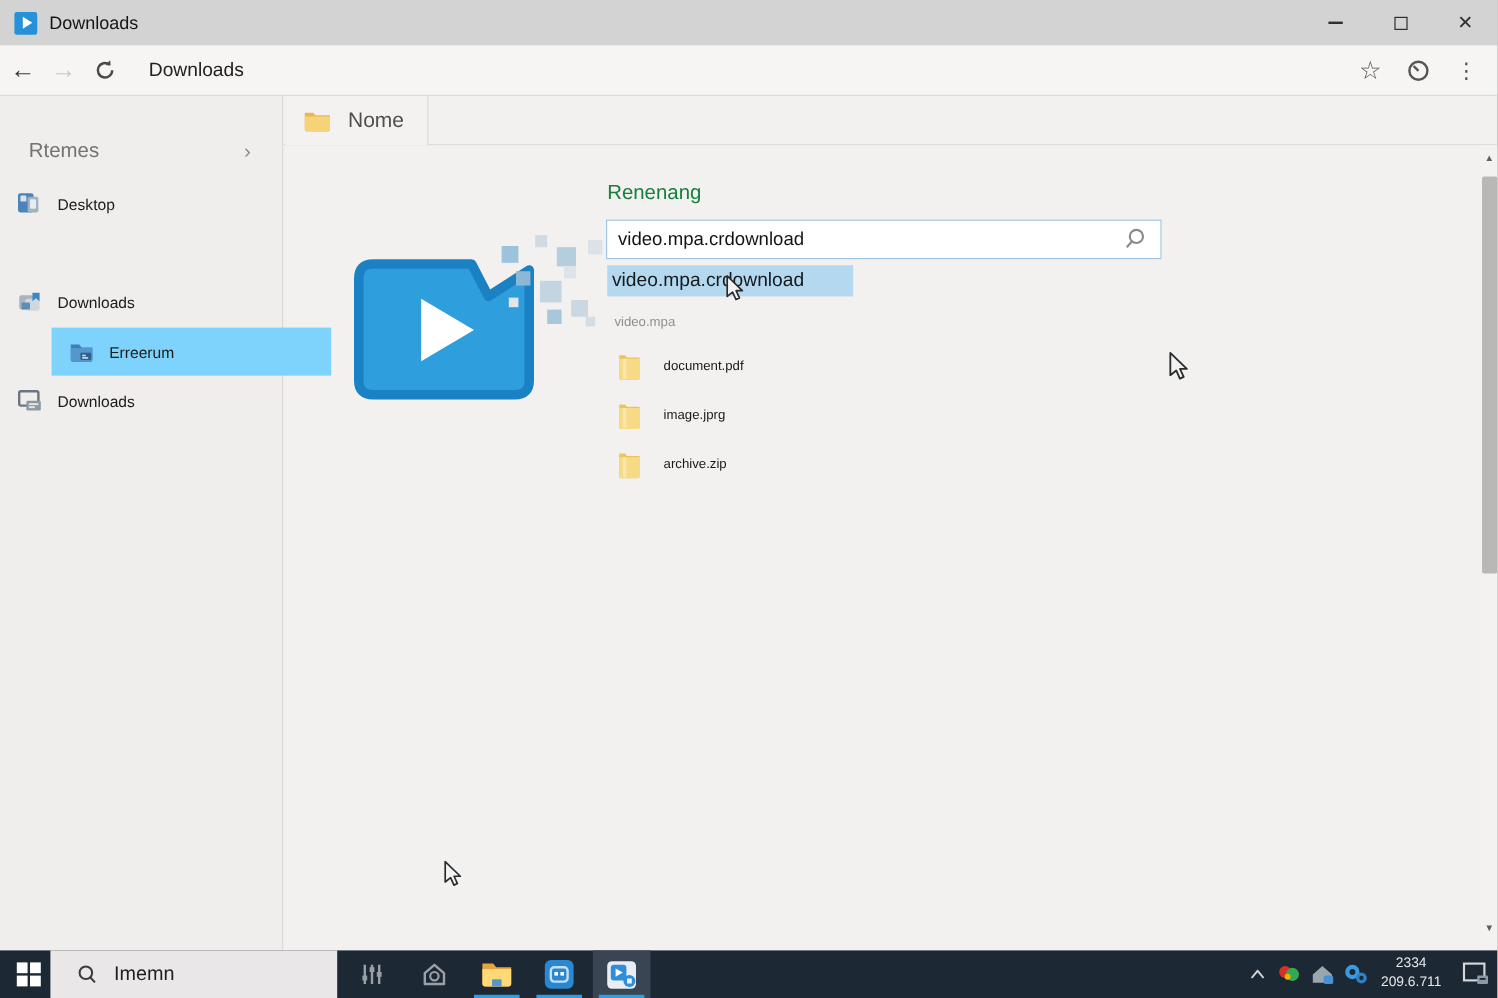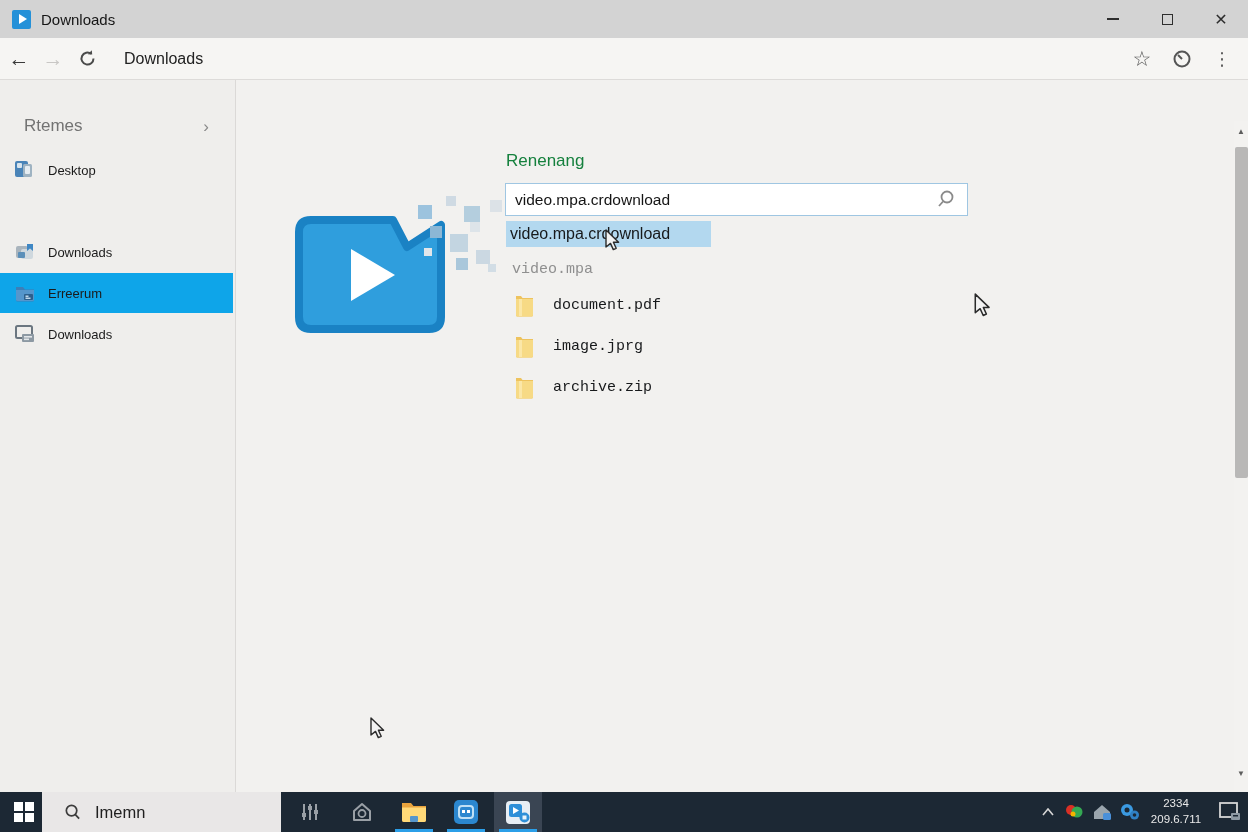--- a/index.html
+++ b/index.html
@@ -171,6 +171,15 @@
     </div>
   </div>
 
+  <div class="tabrow">
+    <div class="tab">
+      <svg width="23" height="18" viewBox="0 0 23 18" style="margin-left:15px">
+        <path d="M1 2 h7 l2 2 h12 v12 a1.5 1.5 0 0 1 -1.5 1.5 h-18 a1.5 1.5 0 0 1 -1.5 -1.5 Z" fill="#e9b854"></path>
+        <path d="M1 5 h21 v11 a1.5 1.5 0 0 1 -1.5 1.5 h-18 a1.5 1.5 0 0 1 -1.5 -1.5 Z" fill="#f6d376"></path>
+      </svg>
+      <div class="tab-label">Nome</div>
+    </div>
+  </div>
 
   <svg style="position:absolute; left:291px; top:193px;" width="218" height="150" viewBox="0 0 218 150">
     <path d="M 20 27 H 102 L 116 54 L 150 32 V 124 Q 150 136 138 136 H 20 Q 8 136 8 124 V 39 Q 8 27 20 27 Z" fill="#2f9edd" stroke="#1a82c4" stroke-width="8" stroke-linejoin="round"></path>

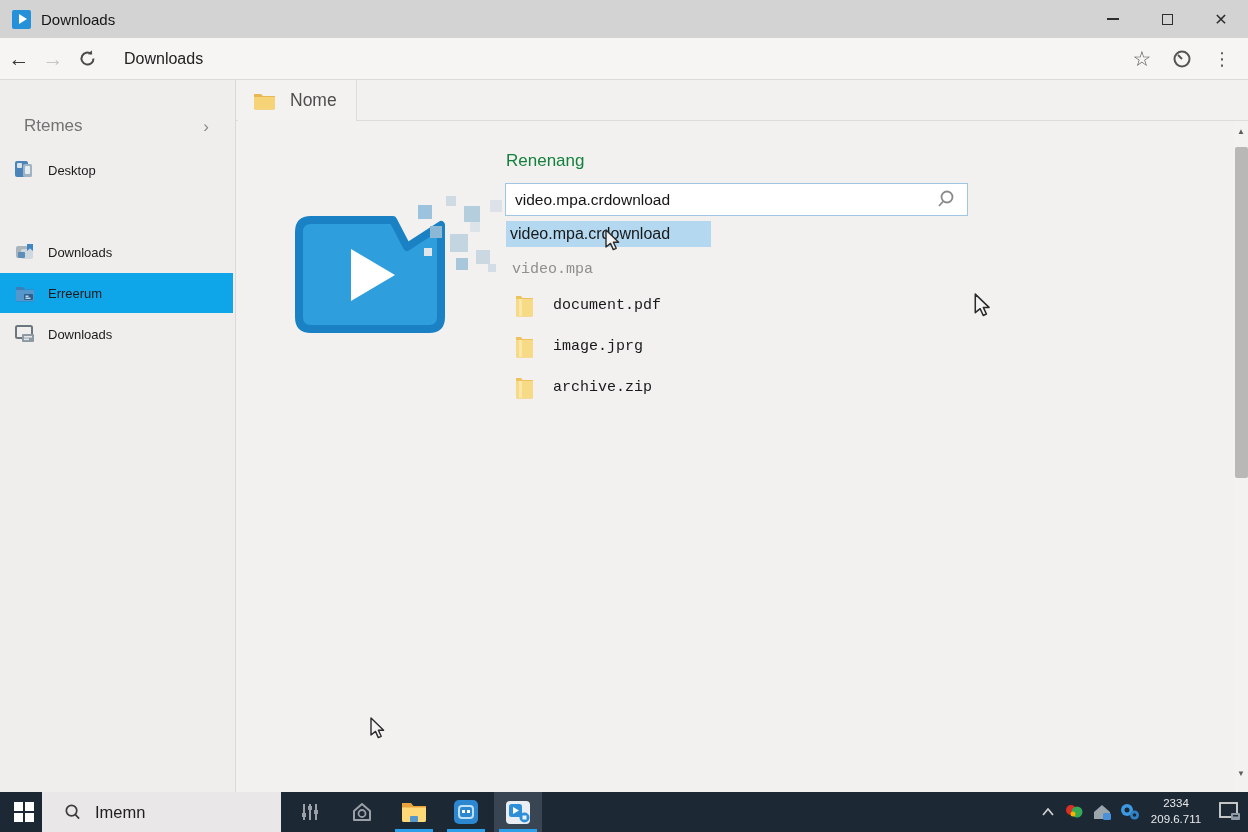--- a/index.html
+++ b/index.html
@@ -55,7 +55,7 @@
   .fname.muted { color:#8f8f8f; }
   .file-row { position:absolute; display:flex; align-items:center; }
   .folder-sm { flex:0 0 auto; }
-  .file-row .fname { margin-left:19px; font-size:15px;font-family:Liberation Mono, monospace; }
+  .file-row .fname { margin-left:19px; font-size:11px; }
 
   
   .scrollbar { position:absolute; left:1234px; top:121px; width:14px; height:671px; background:#f3f2f0; }

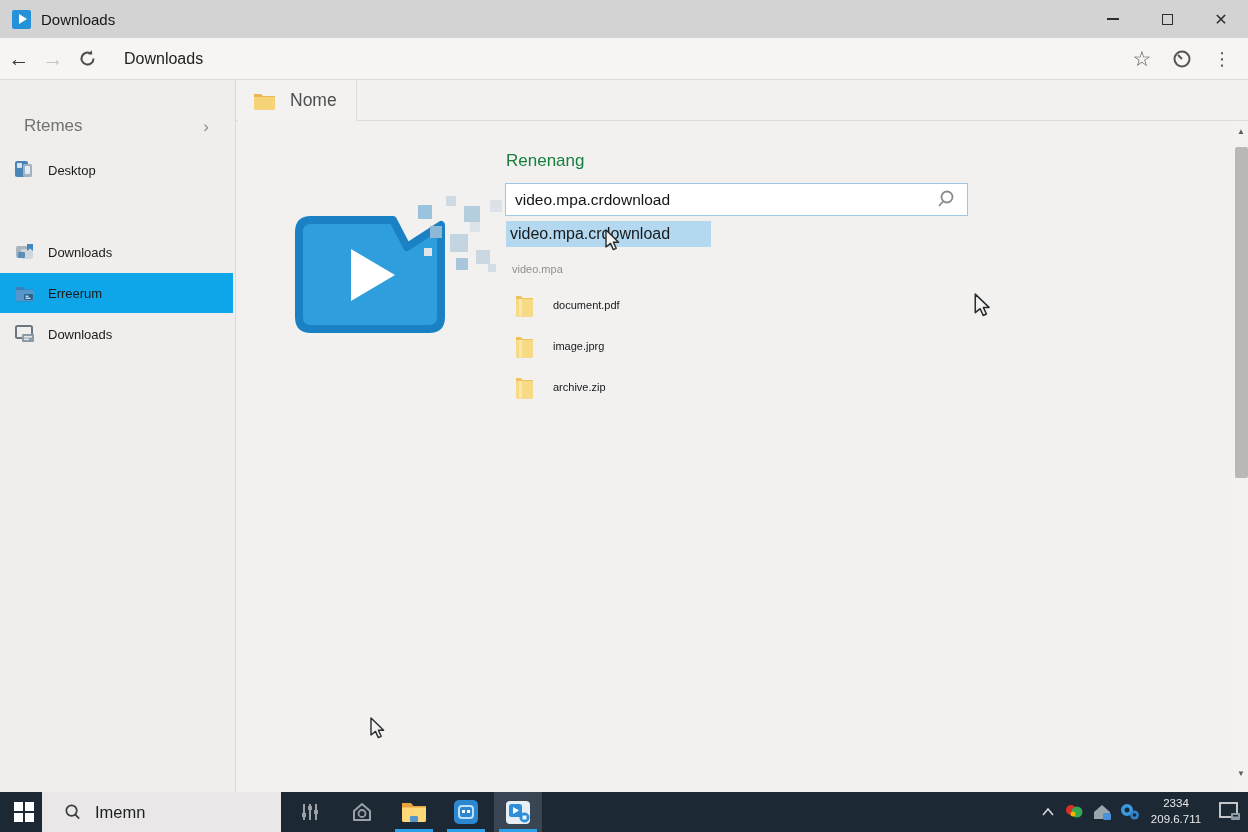--- a/index.html
+++ b/index.html
@@ -34,7 +34,7 @@
   .sb-header { position:absolute; left:24px; top:36px; font-size:17px; color:#737373; }
   .sb-chevron { position:absolute; right:26px; top:37px; font-size:17px; color:#8a8a8a; }
   .sb-item { position:absolute; left:0; width:233px; height:40px; display:flex; align-items:center; }
-  .sb-item.selected { background:#0ea5e9; }
+  .sb-item.selected { background:#7dd3fc;margin-left:43px; }
   .sb-icon { width:24px; height:24px; margin-left:13px; flex:0 0 auto; }
   .sb-label { margin-left:11px; font-size:13px; color:#1b1b1b; }
 

